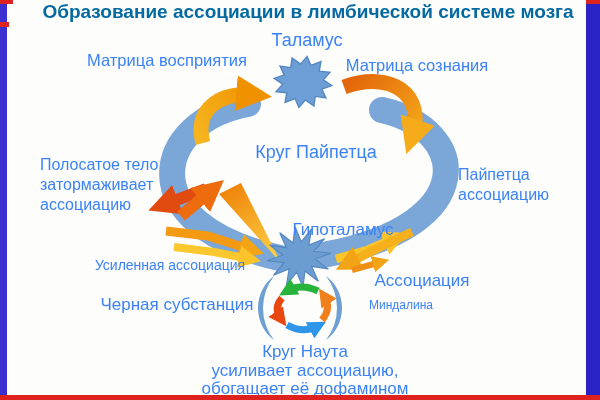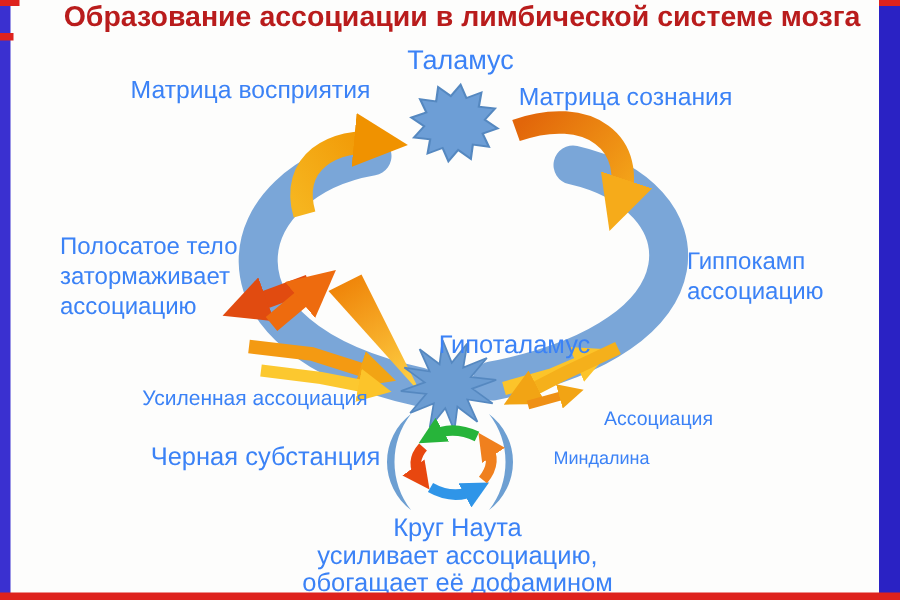--- a/index.html
+++ b/index.html
@@ -8,7 +8,7 @@
   svg.diagram{position:absolute;left:0;top:0;z-index:1;}
   .lbl{position:absolute;z-index:2;color:#3b82f6;white-space:nowrap;}
   .center{transform:translateX(-50%);text-align:center;}
-  .title{top:1px;left:308px;font-size:19px;font-weight:600;color:#b91c1c;}
+  .title{top:1px;left:308px;font-size:19px;font-weight:600;color:#0369a1;}
   .thalamus{top:30px;left:307px;font-size:18px;}
   .matrix-left{top:51px;left:167px;font-size:16.5px;}
   .matrix-right{top:56px;left:417px;font-size:16.5px;}

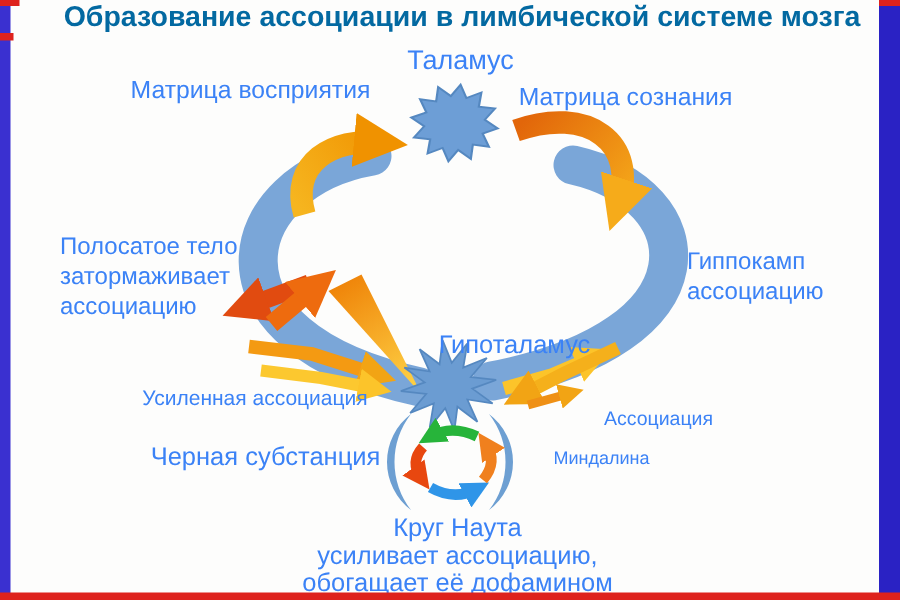--- a/index.html
+++ b/index.html
@@ -126,6 +126,7 @@
   <div class="lbl matrix-left center">Матрица восприятия</div>
   <div class="lbl matrix-right center">Матрица сознания</div>
 
+  <div class="lbl papez center">Круг Пайпетца</div>
 
   <div class="lbl striatum block">
     <div>Полосатое тело</div>

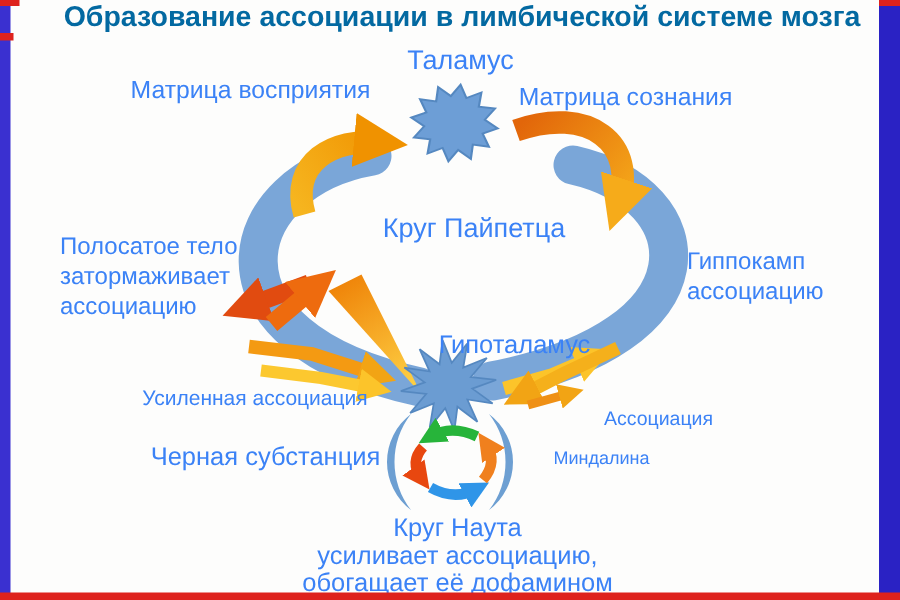--- a/index.html
+++ b/index.html
@@ -135,7 +135,7 @@
   </div>
 
   <div class="lbl hippocampus block">
-    <div>Гиппокамп</div>
+    <div>Пайпетца</div>
     <div>ассоциацию</div>
   </div>
 

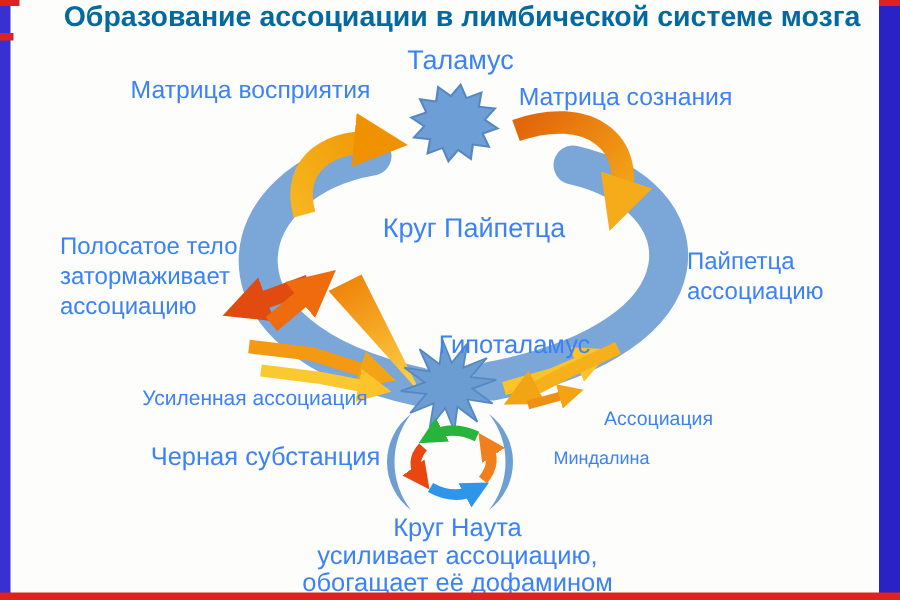--- a/index.html
+++ b/index.html
@@ -18,7 +18,7 @@
   .hippocampus{top:165px;left:458px;}
   .hypothalamus{top:220px;left:307px;font-size:17px;margin-left:36px;}
   .strengthened{top:257px;left:170px;font-size:14px;}
-  .association{top:271px;left:439px;font-size:13px;}
+  .association{top:271px;left:422px;font-size:17px;}
   .nigra{top:295px;left:177px;font-size:17px;}
   .amygdala{top:298px;left:401px;font-size:12px;}
   .nauta{top:343px;left:305px;font-size:17px;line-height:18.5px;}

